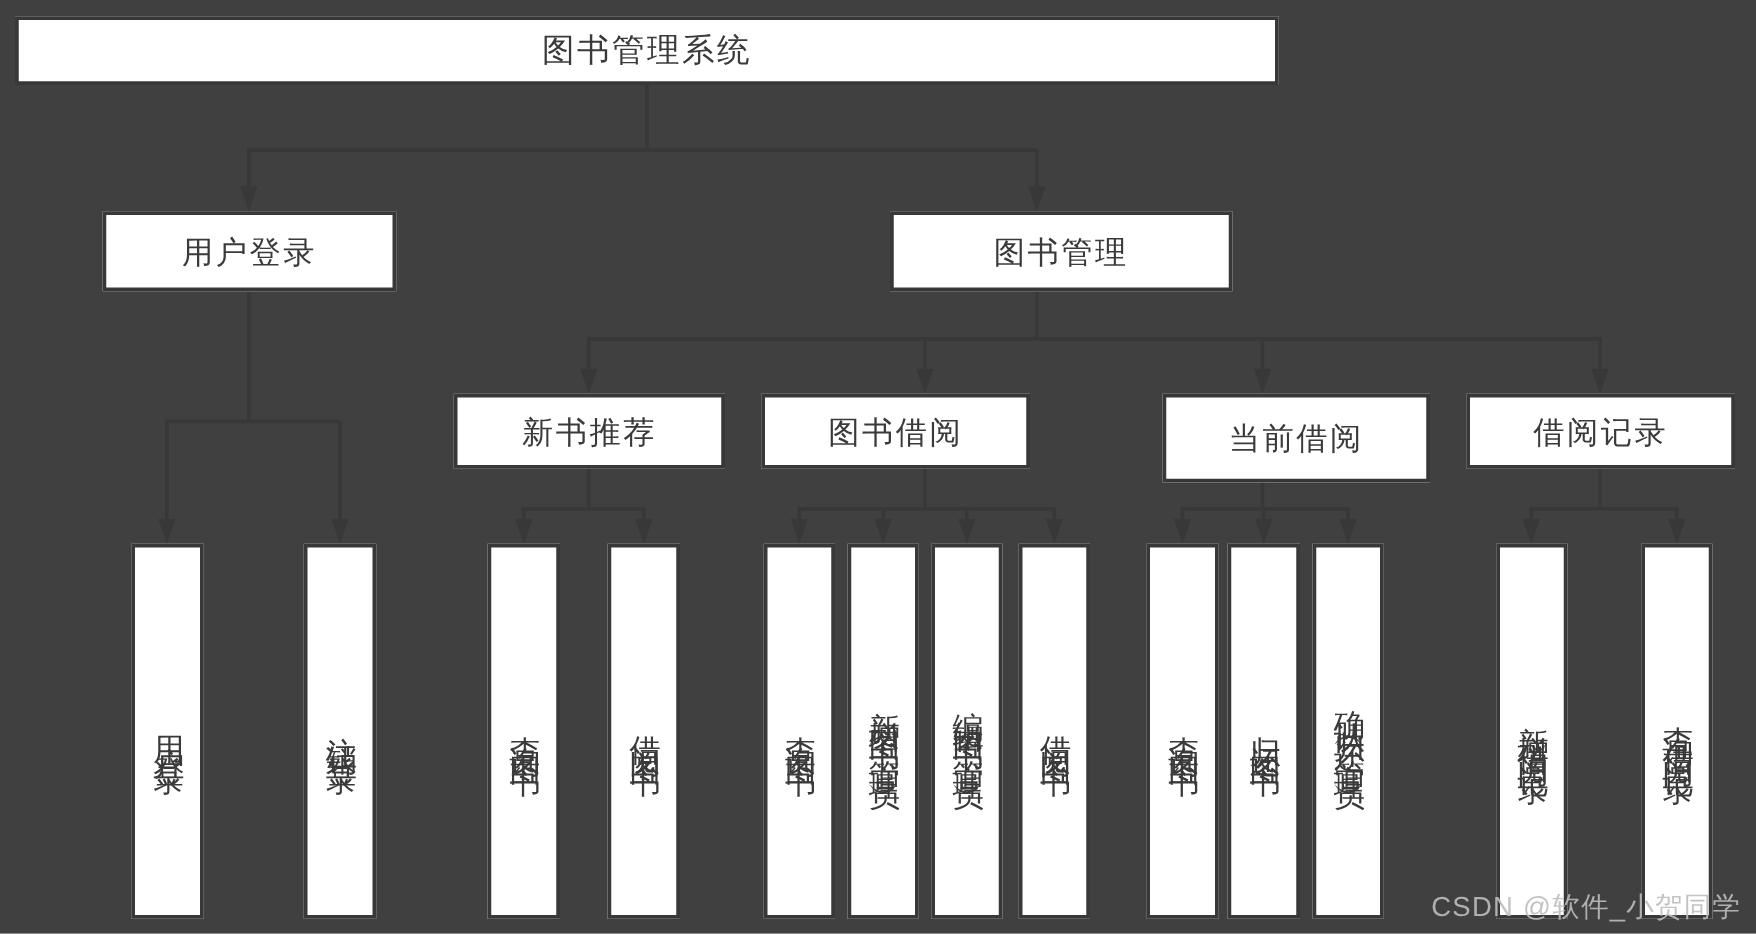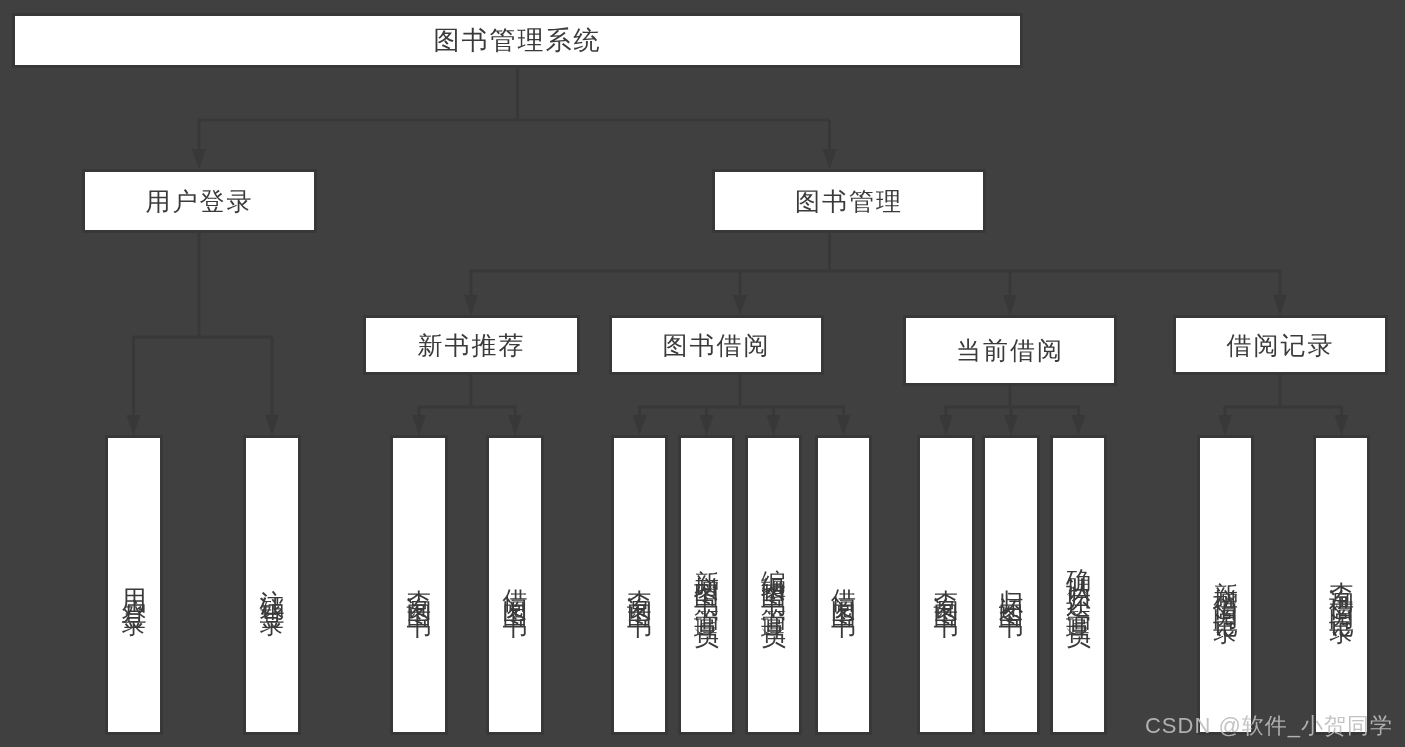--- a/index.html
+++ b/index.html
@@ -150,7 +150,7 @@
   <div class="box" style="left:609px; top:315px; width:215px; height:60px;">
     <span class="lbl">图书借阅</span>
   </div>
-  <div class="box" style="left:903px; top:315px; width:214px; height:71px;">
+  <div class="box" style="left:930px; top:315px; width:214px; height:71px;">
     <span class="lbl">当前借阅</span>
   </div>
   <div class="box" style="left:1173px; top:315px; width:215px; height:60px;">

